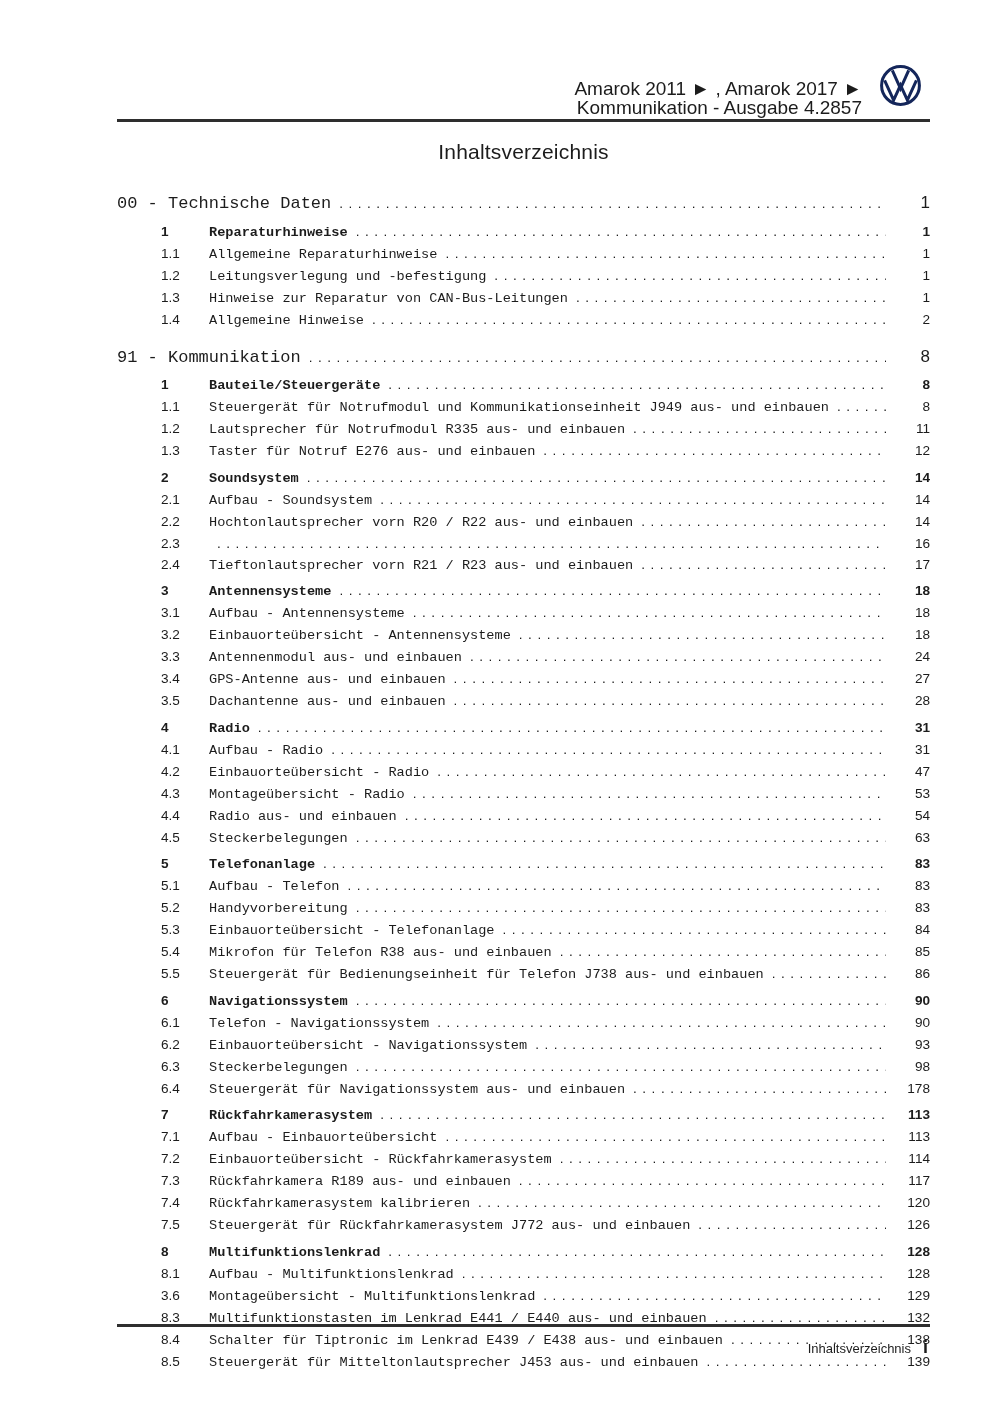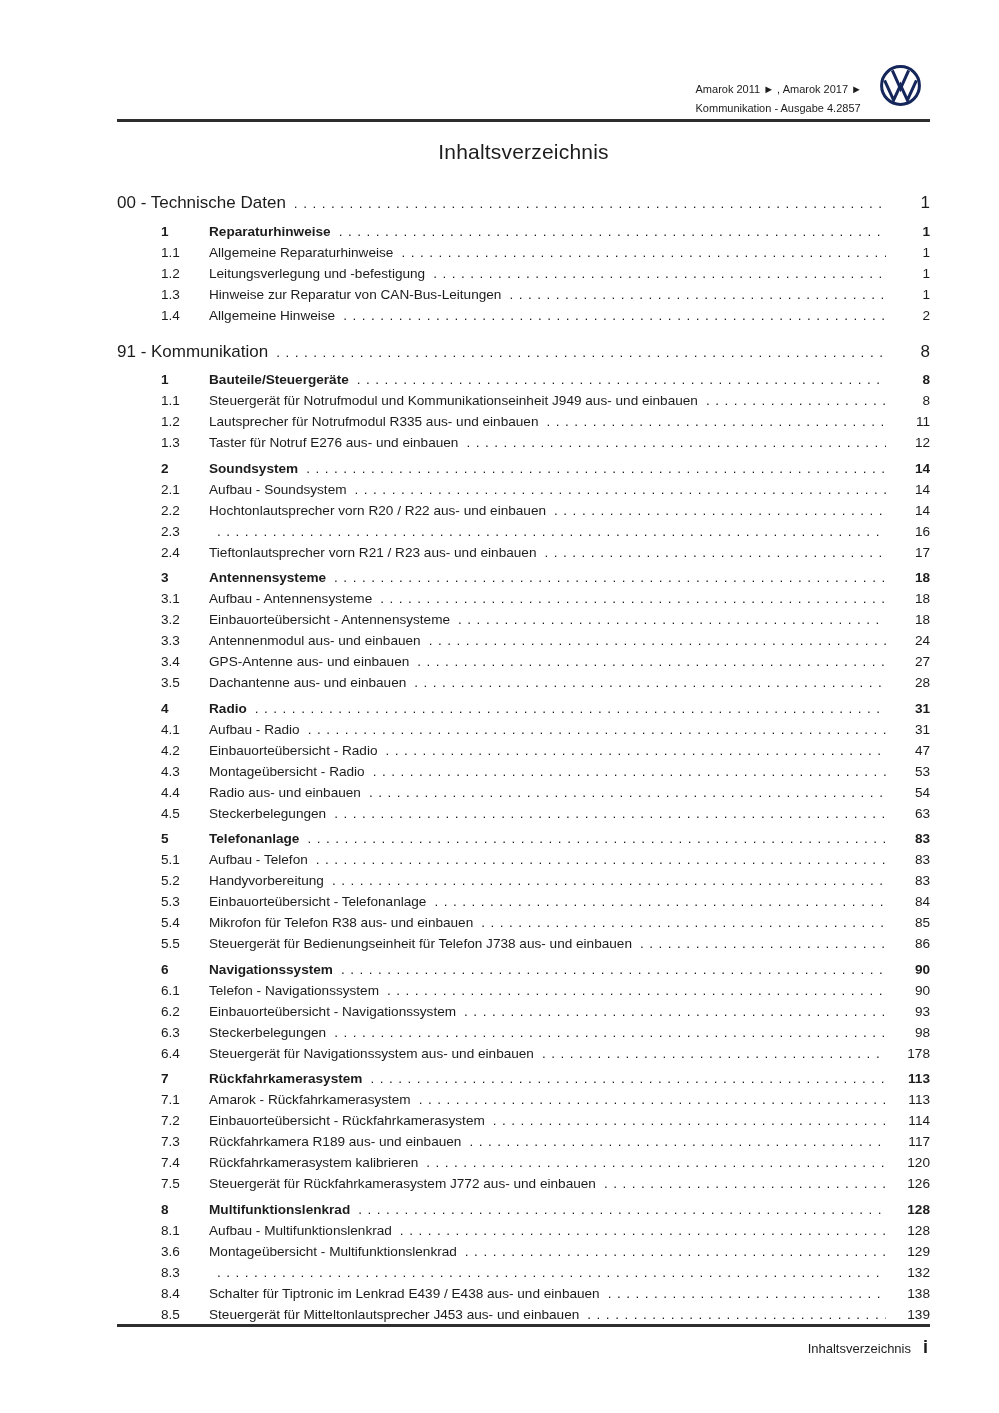--- a/index.html
+++ b/index.html
@@ -10,8 +10,8 @@
   }
   
   .header-text{
-    position:absolute;top:80px;right:137px;
-    font-size:11px;line-height:18.5px;white-space:nowrap;
+    position:absolute;top:80px;right:137px;text-align:right;
+    font-size:19px;line-height:18.5px;white-space:nowrap;
   }
   .vw-logo{position:absolute;left:879px;top:64px;width:43px;height:43px;}
   .vw-logo svg{width:100%;height:100%;display:block;}

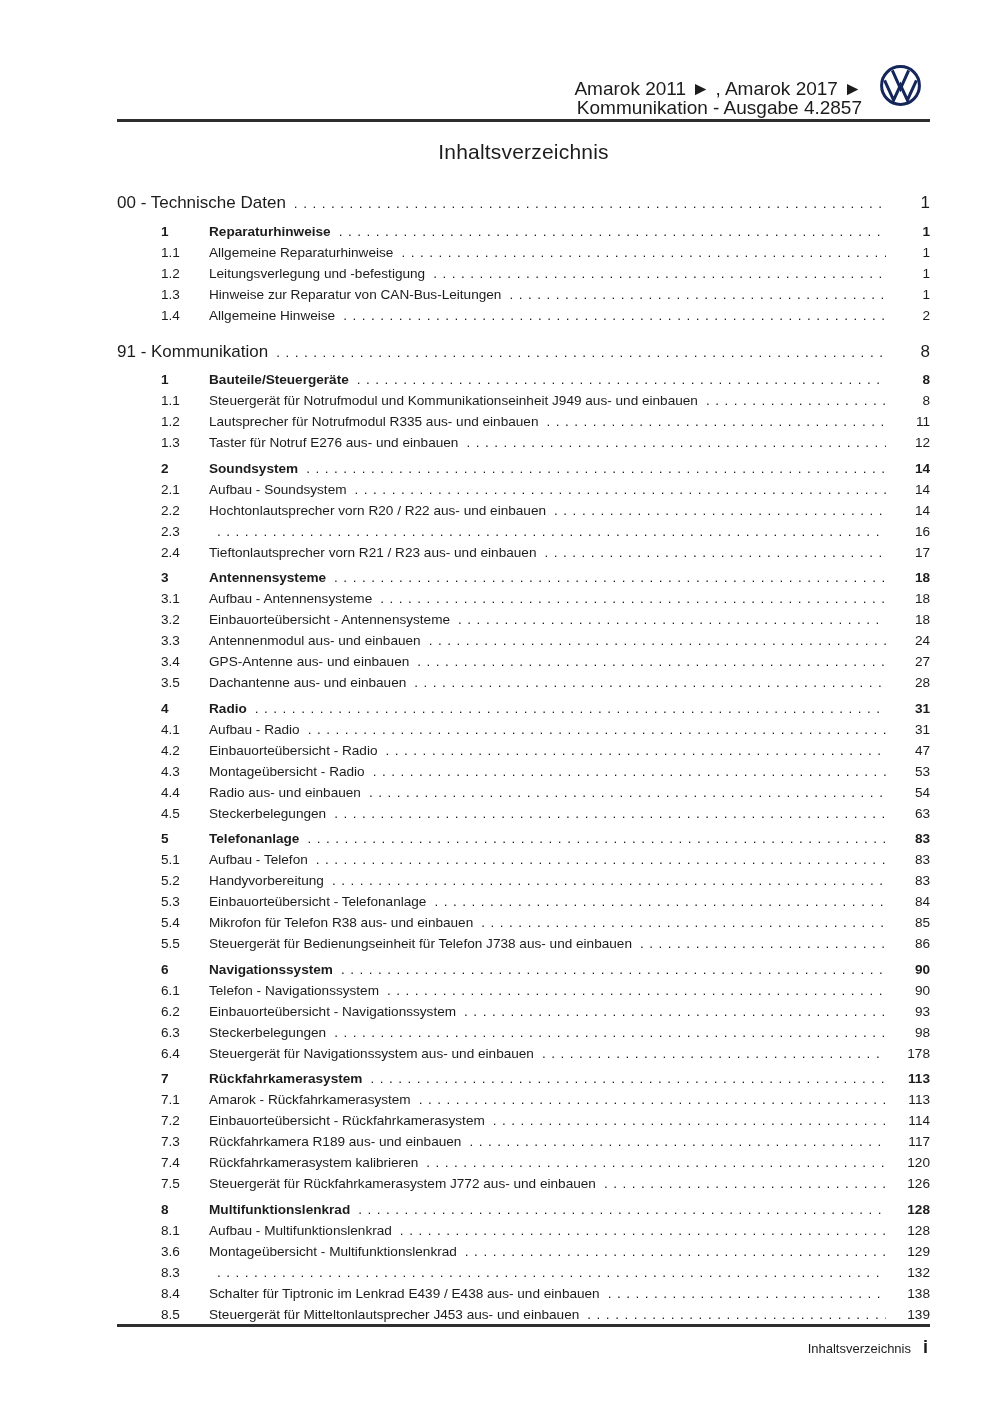--- a/index.html
+++ b/index.html
@@ -27,7 +27,7 @@
   .toc{position:absolute;left:117px;top:177px;width:813px;}
   .toc-row{display:flex;align-items:baseline;white-space:nowrap;}
   .toc-row .num{flex:none;width:48px;}
-  .toc-row .label{flex:none;}
+  .toc-row .label{flex:none;font-family:Liberation Mono, monospace;}
   .toc-row .dots{
     flex:1 1 auto;overflow:hidden;padding:0 8px 0 8px;
     font-size:13.6px;font-weight:normal;letter-spacing:5.5px;color:#1c1c1c;

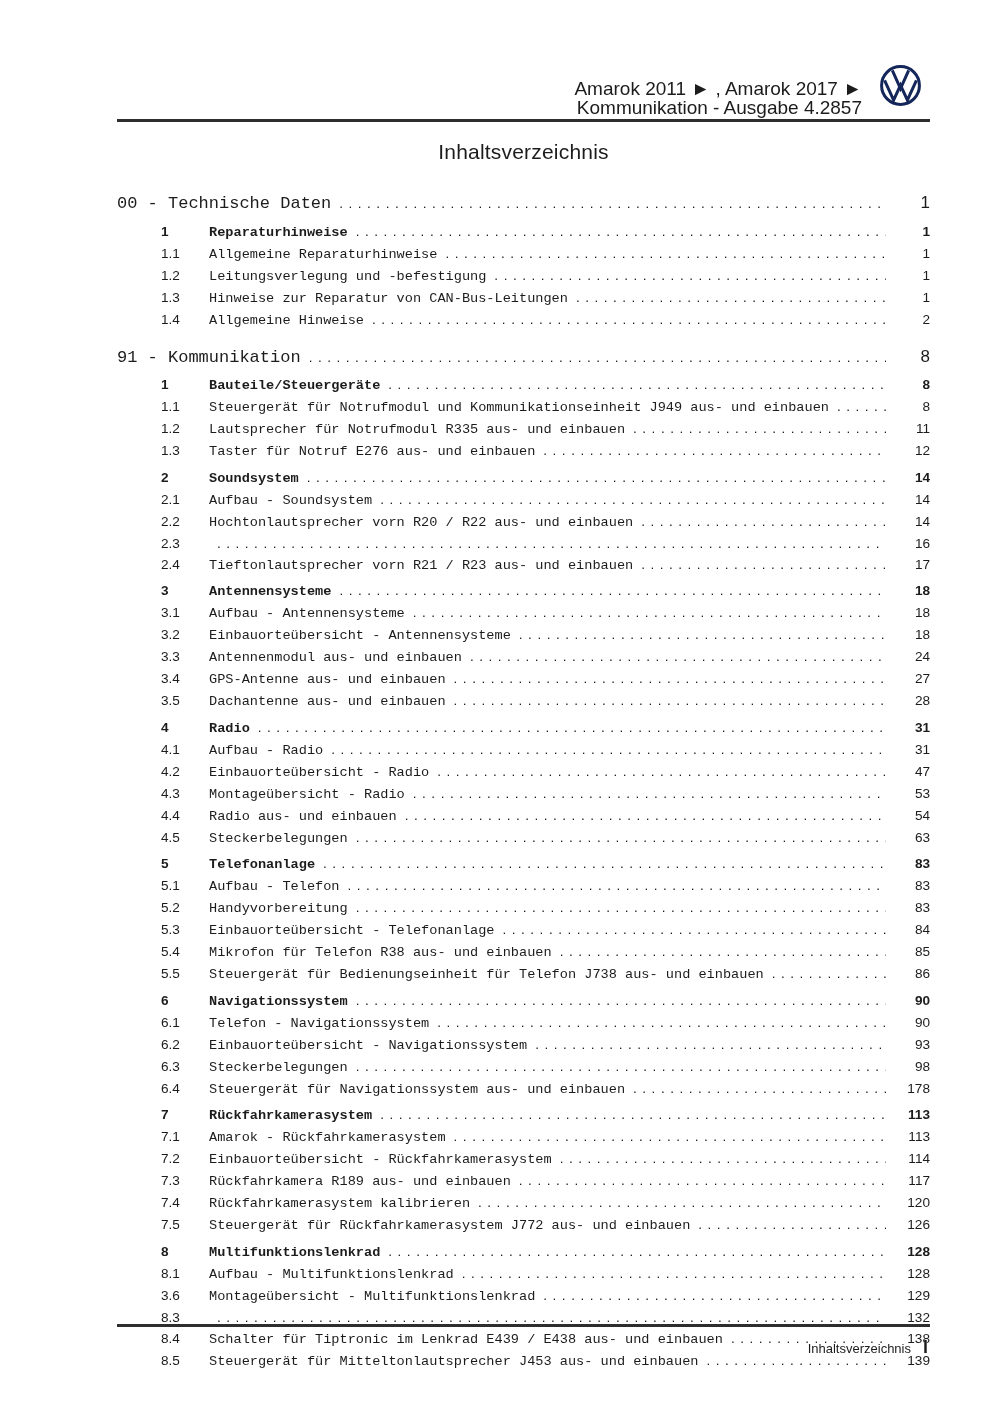--- a/index.html
+++ b/index.html
@@ -307,7 +307,7 @@
     </div>
     <div class="toc-row row-item">
       <span class="num">7.1</span>
-      <span class="label">Amarok - Rückfahrkamerasystem</span>
+      <span class="label">Aufbau - Einbauorteübersicht</span>
       <span class="dots">............................................................................................................................................</span>
       <span class="page">113</span>
     </div>

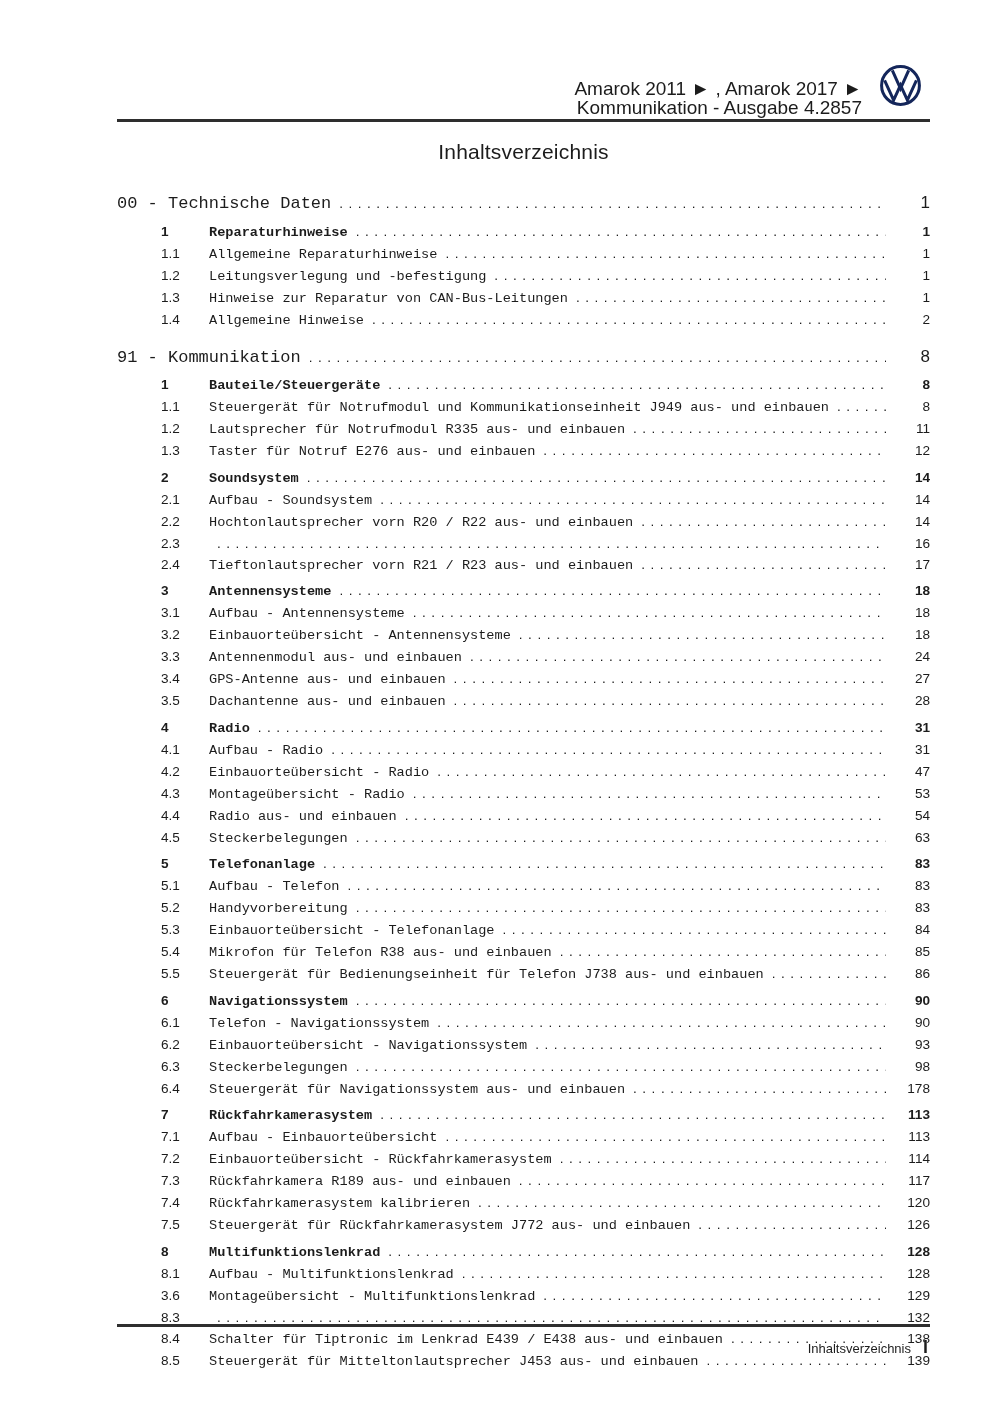--- a/index.html
+++ b/index.html
@@ -355,6 +355,7 @@
     </div>
     <div class="toc-row row-item">
       <span class="num">8.3</span>
+      <span class="label">Multifunktionstasten im Lenkrad E441 / E440 aus- und einbauen</span>
       <span class="dots">............................................................................................................................................</span>
       <span class="page">132</span>
     </div>

